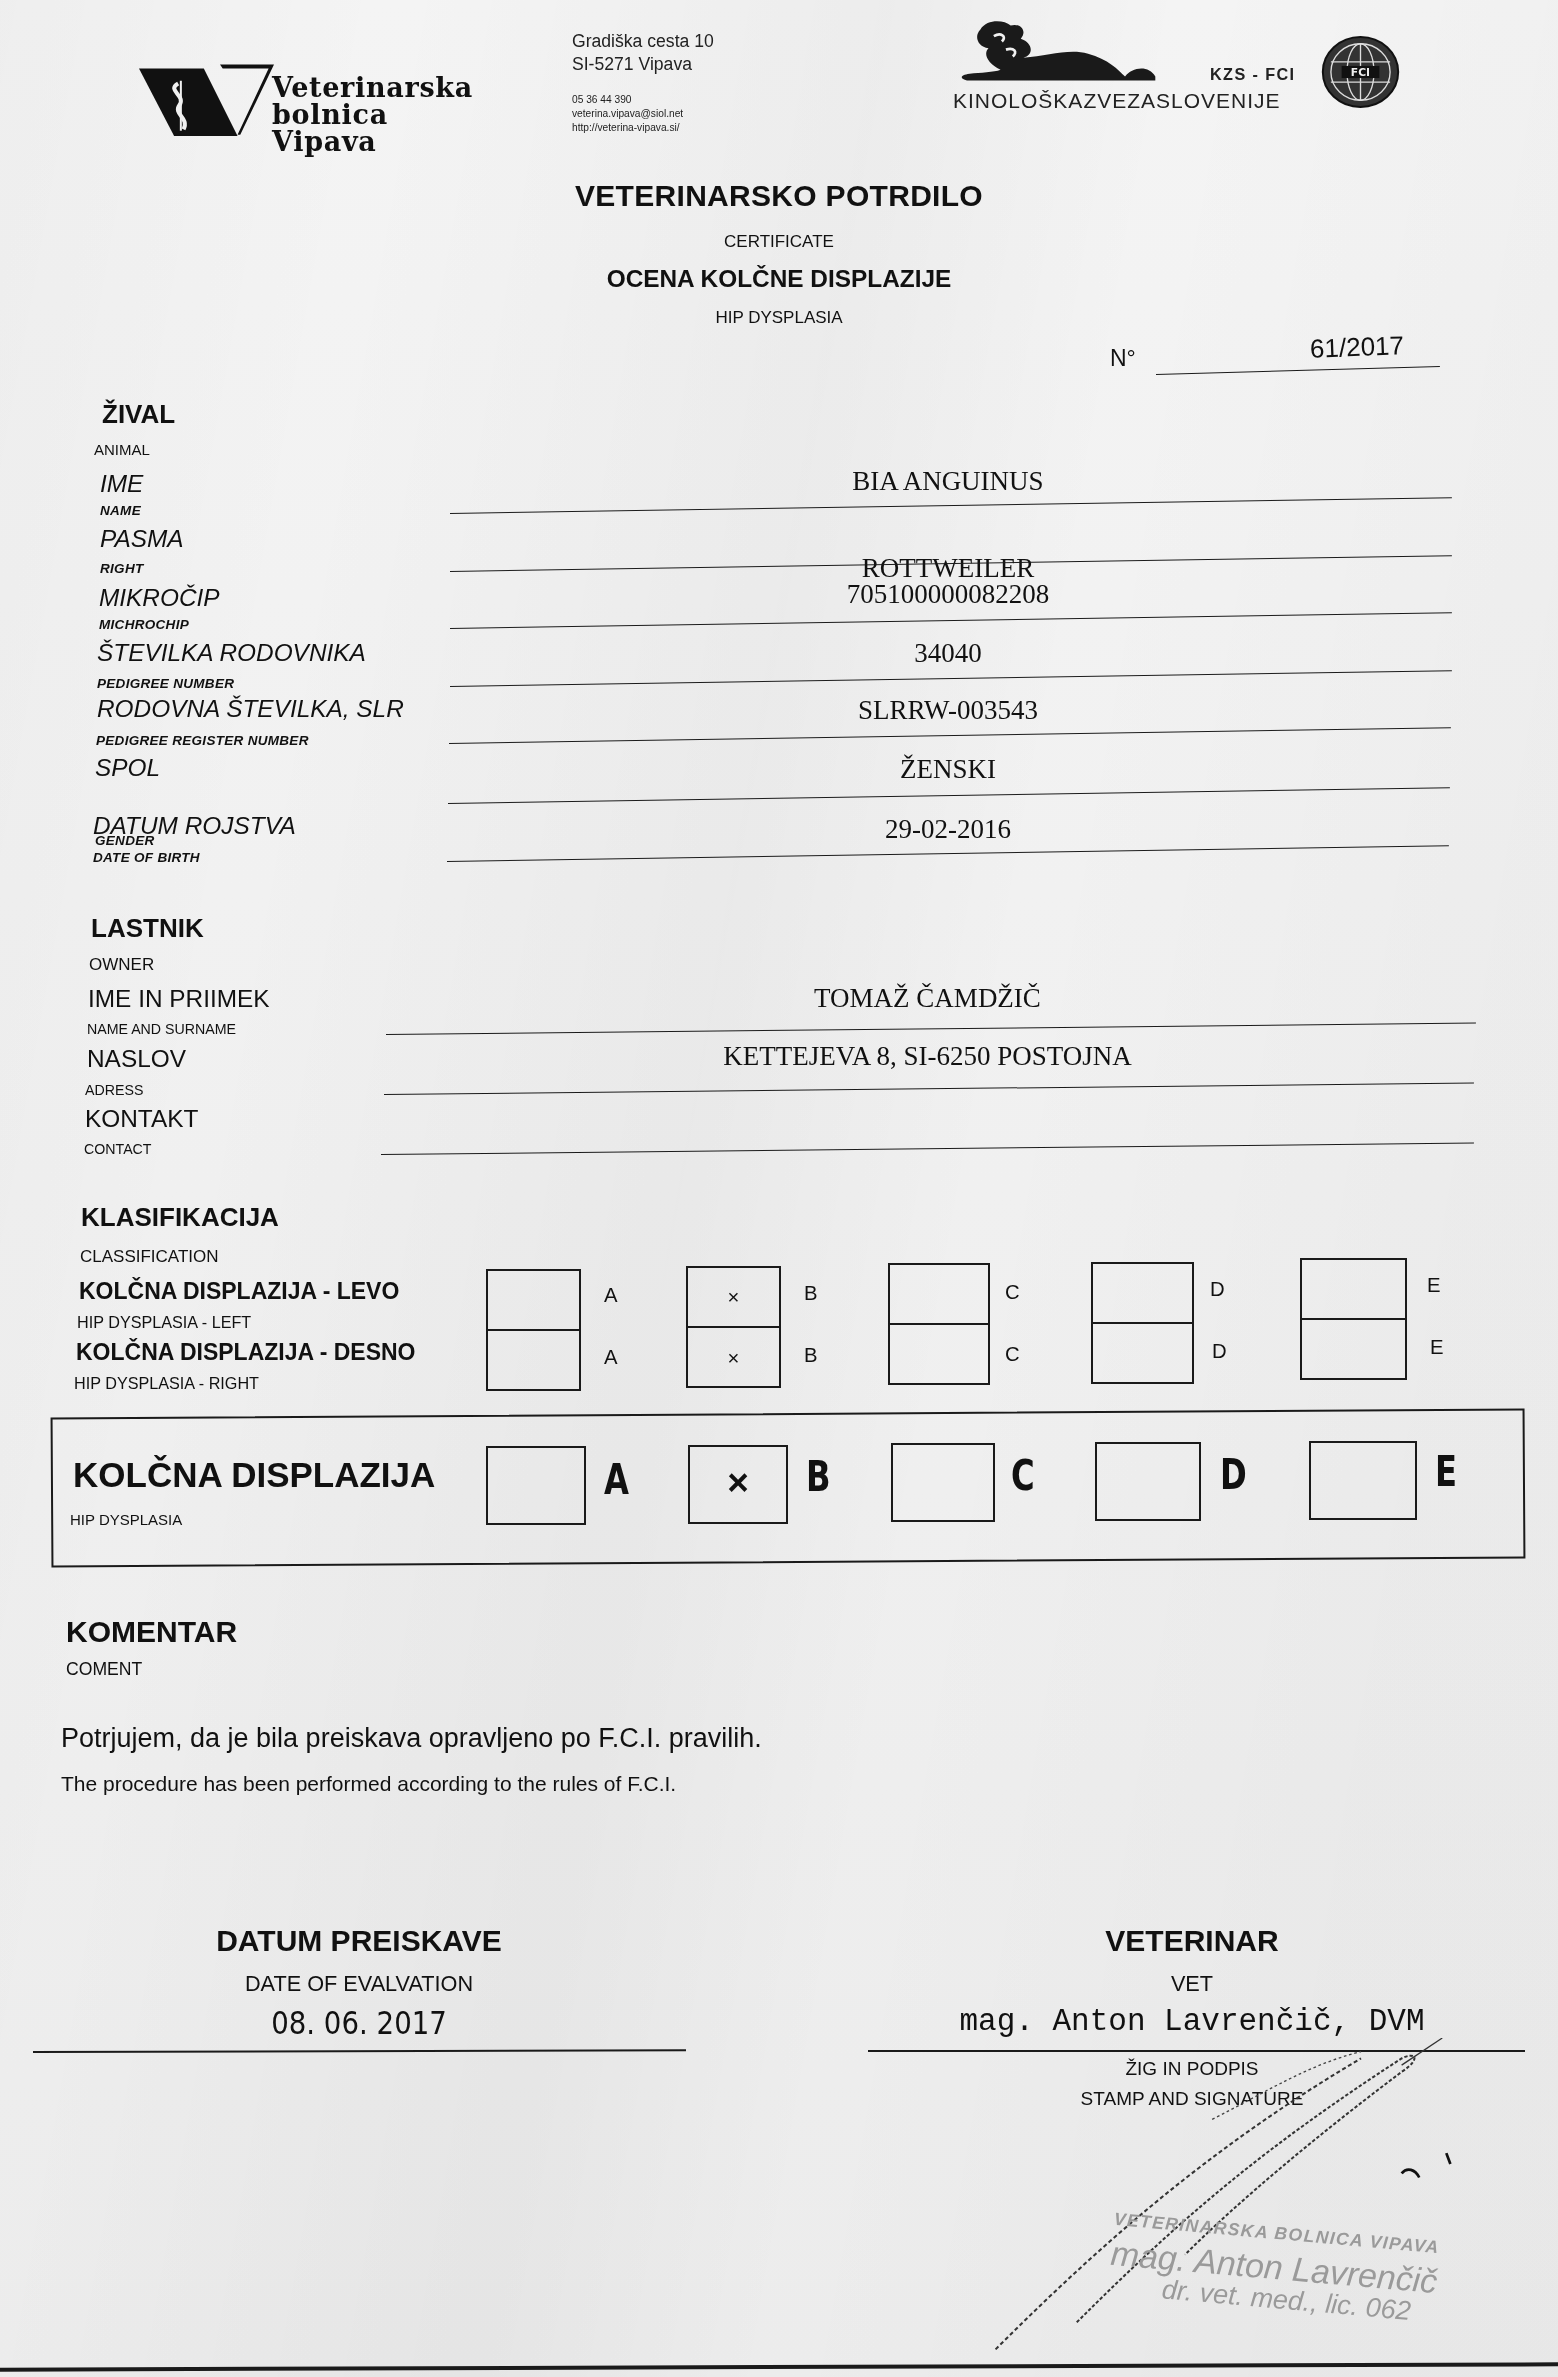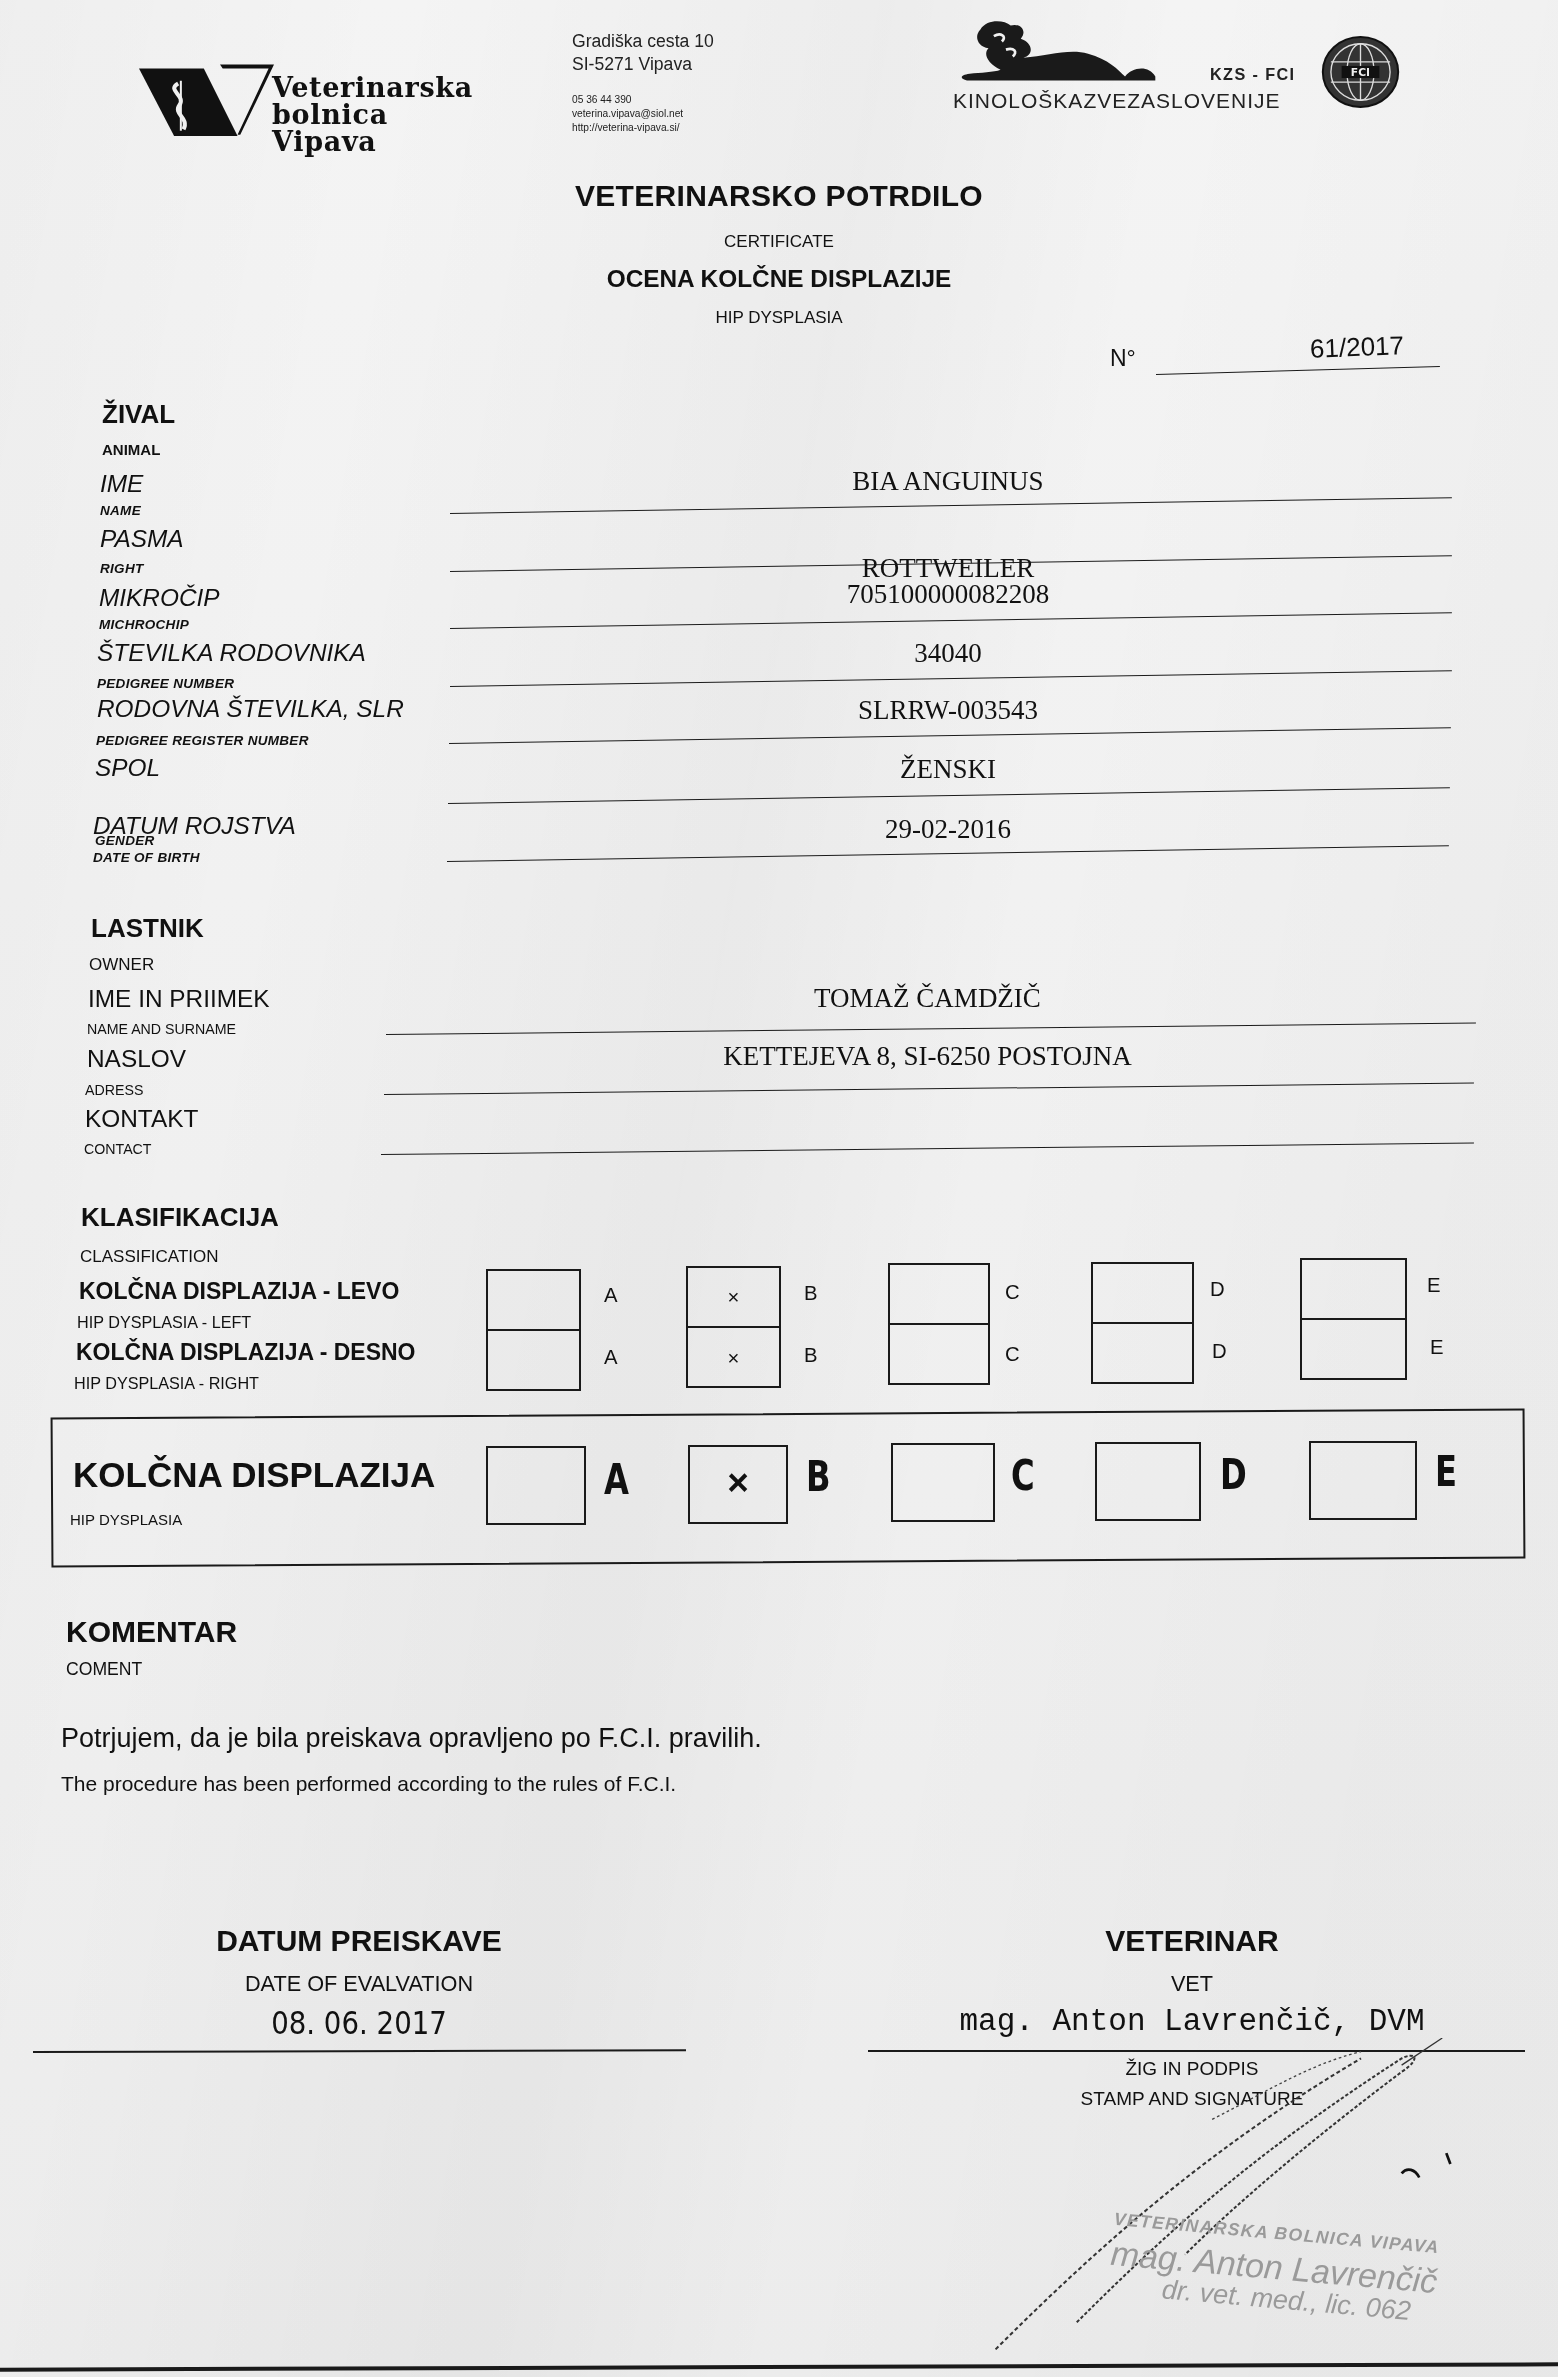--- a/index.html
+++ b/index.html
@@ -137,7 +137,7 @@
 <div class="abs num-line line"></div>
 
 <div class="abs sec-head" style="left:102px;top:399px;">ŽIVAL</div>
-<div class="abs sec-sub" style="left:102px;top:441px;font-weight:bold;">ANIMAL</div>
+<div class="abs sec-sub" style="left:94px;top:441px;font-weight:normal;">ANIMAL</div>
 
 <div class="abs fld-lbl" style="left:100px;top:470px;">IME</div>
 <div class="abs fld-sub" style="left:100px;top:503px;">NAME</div>

